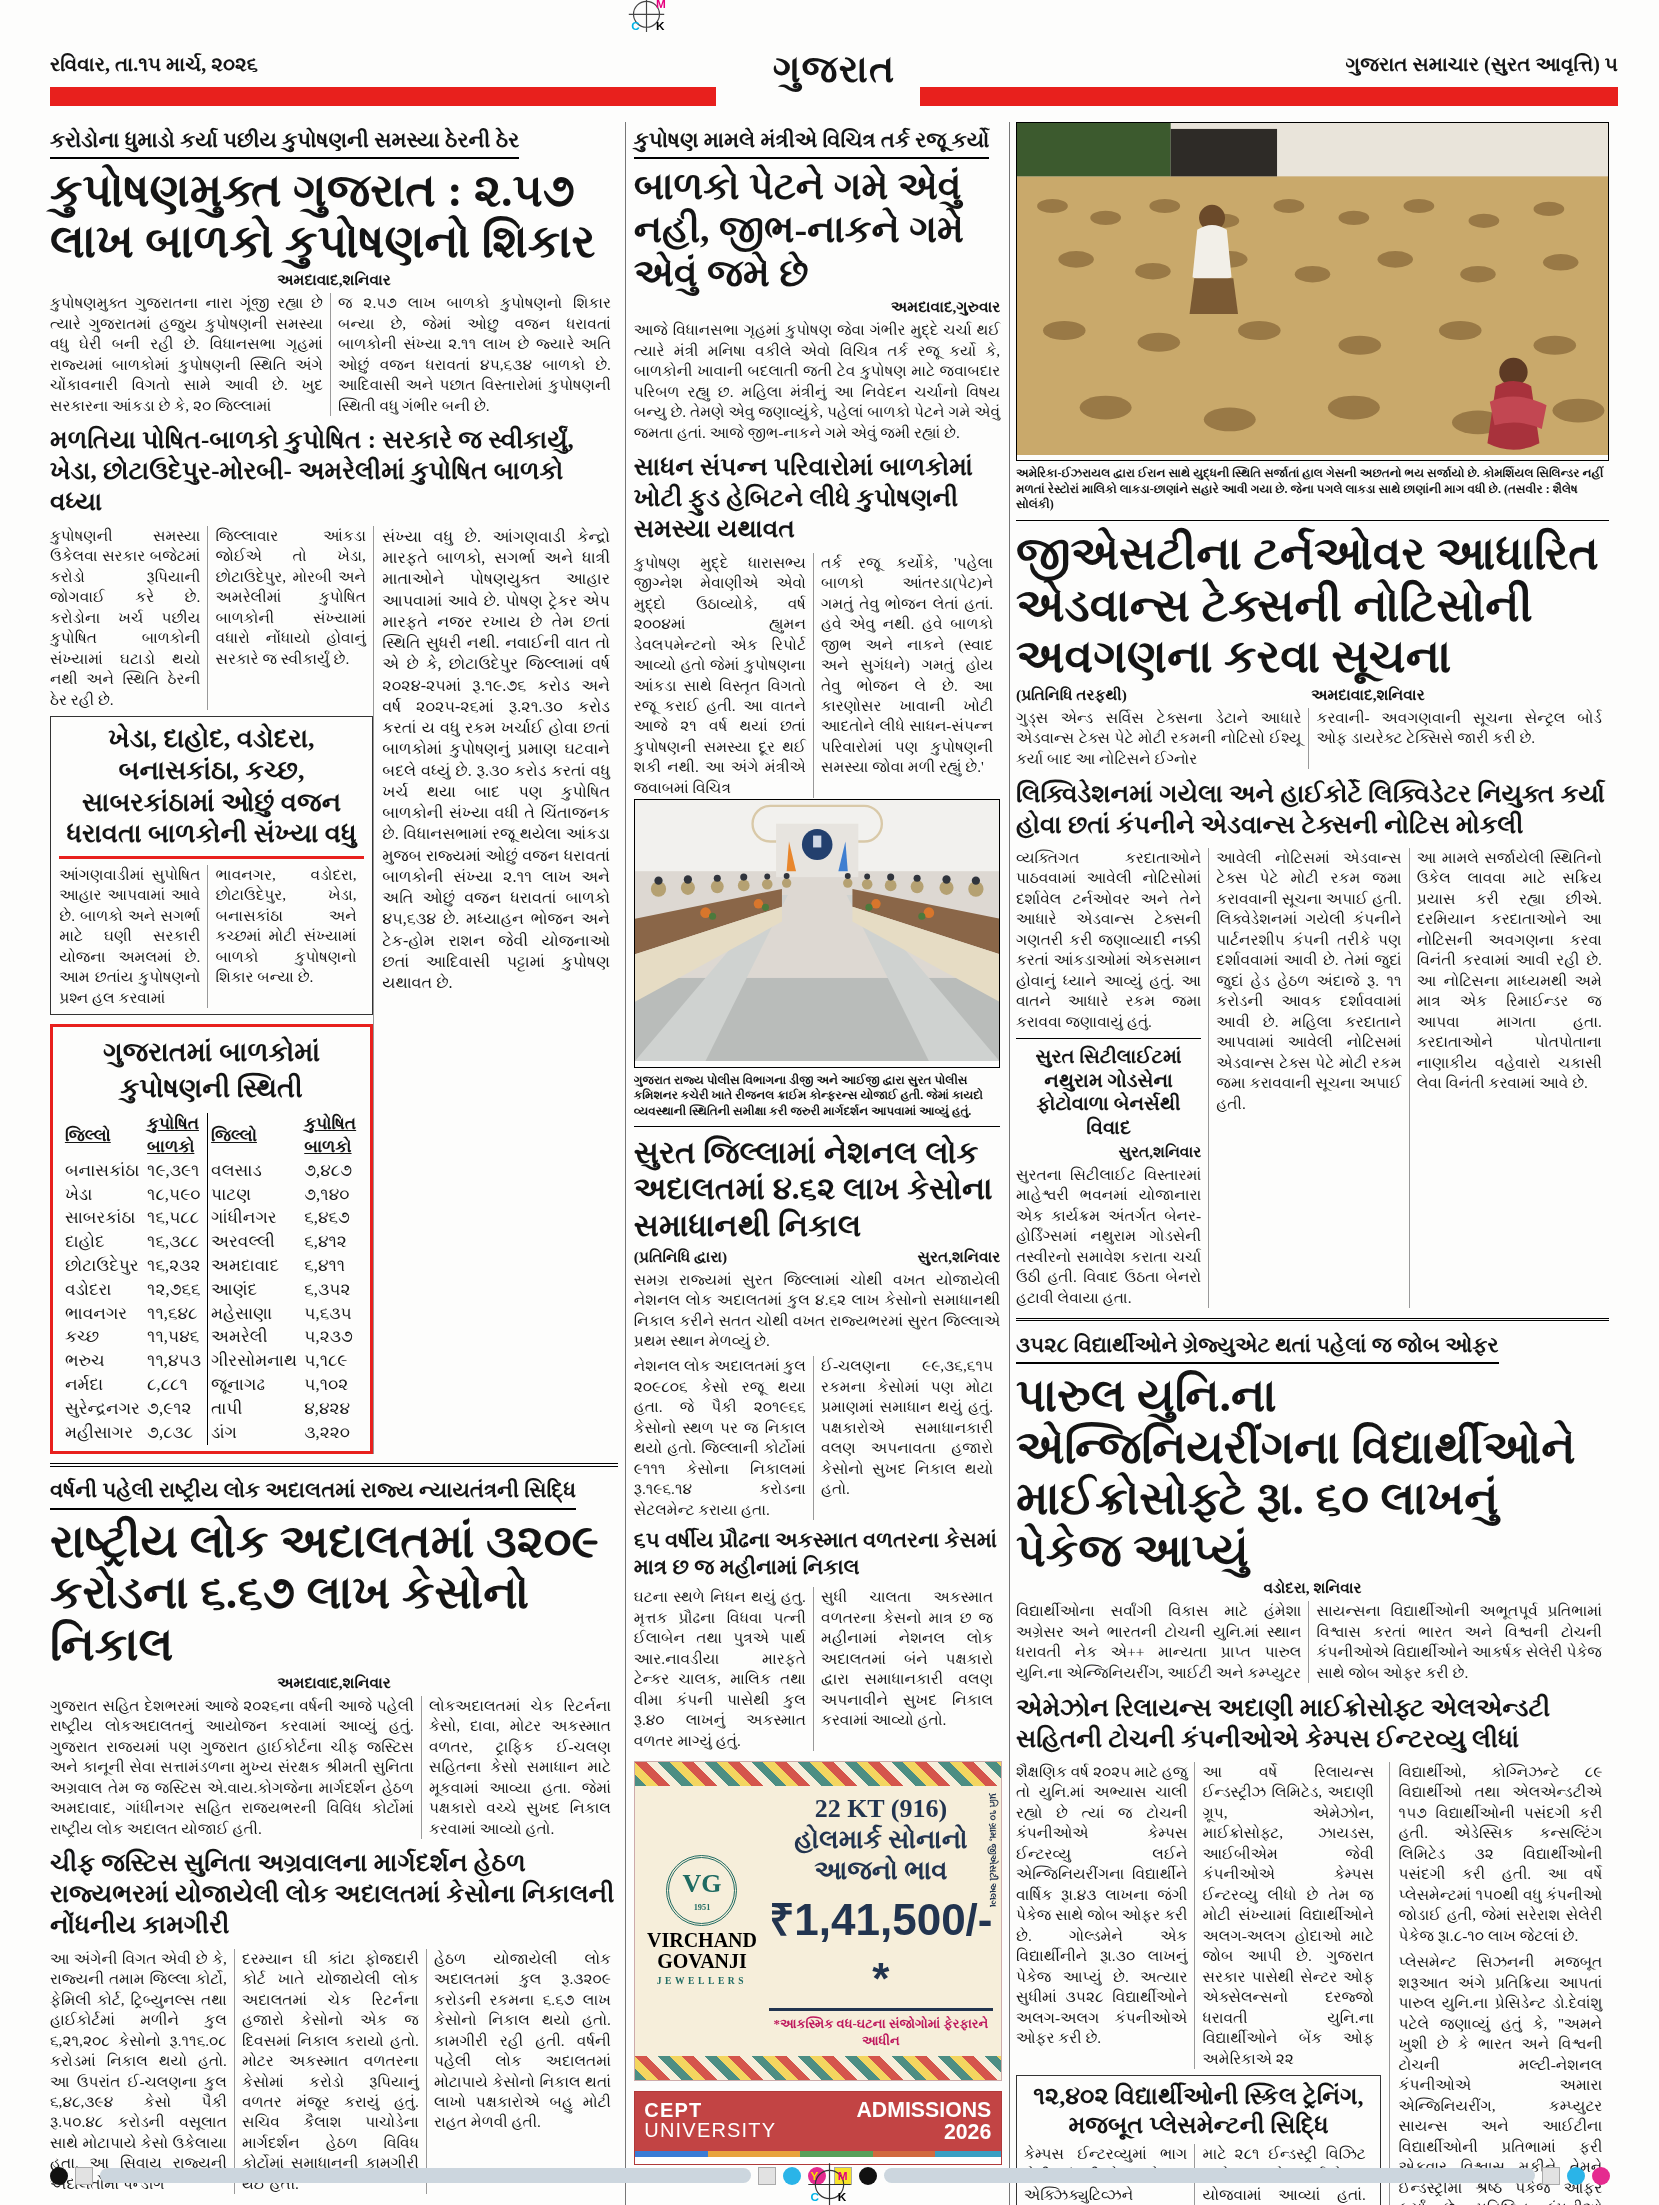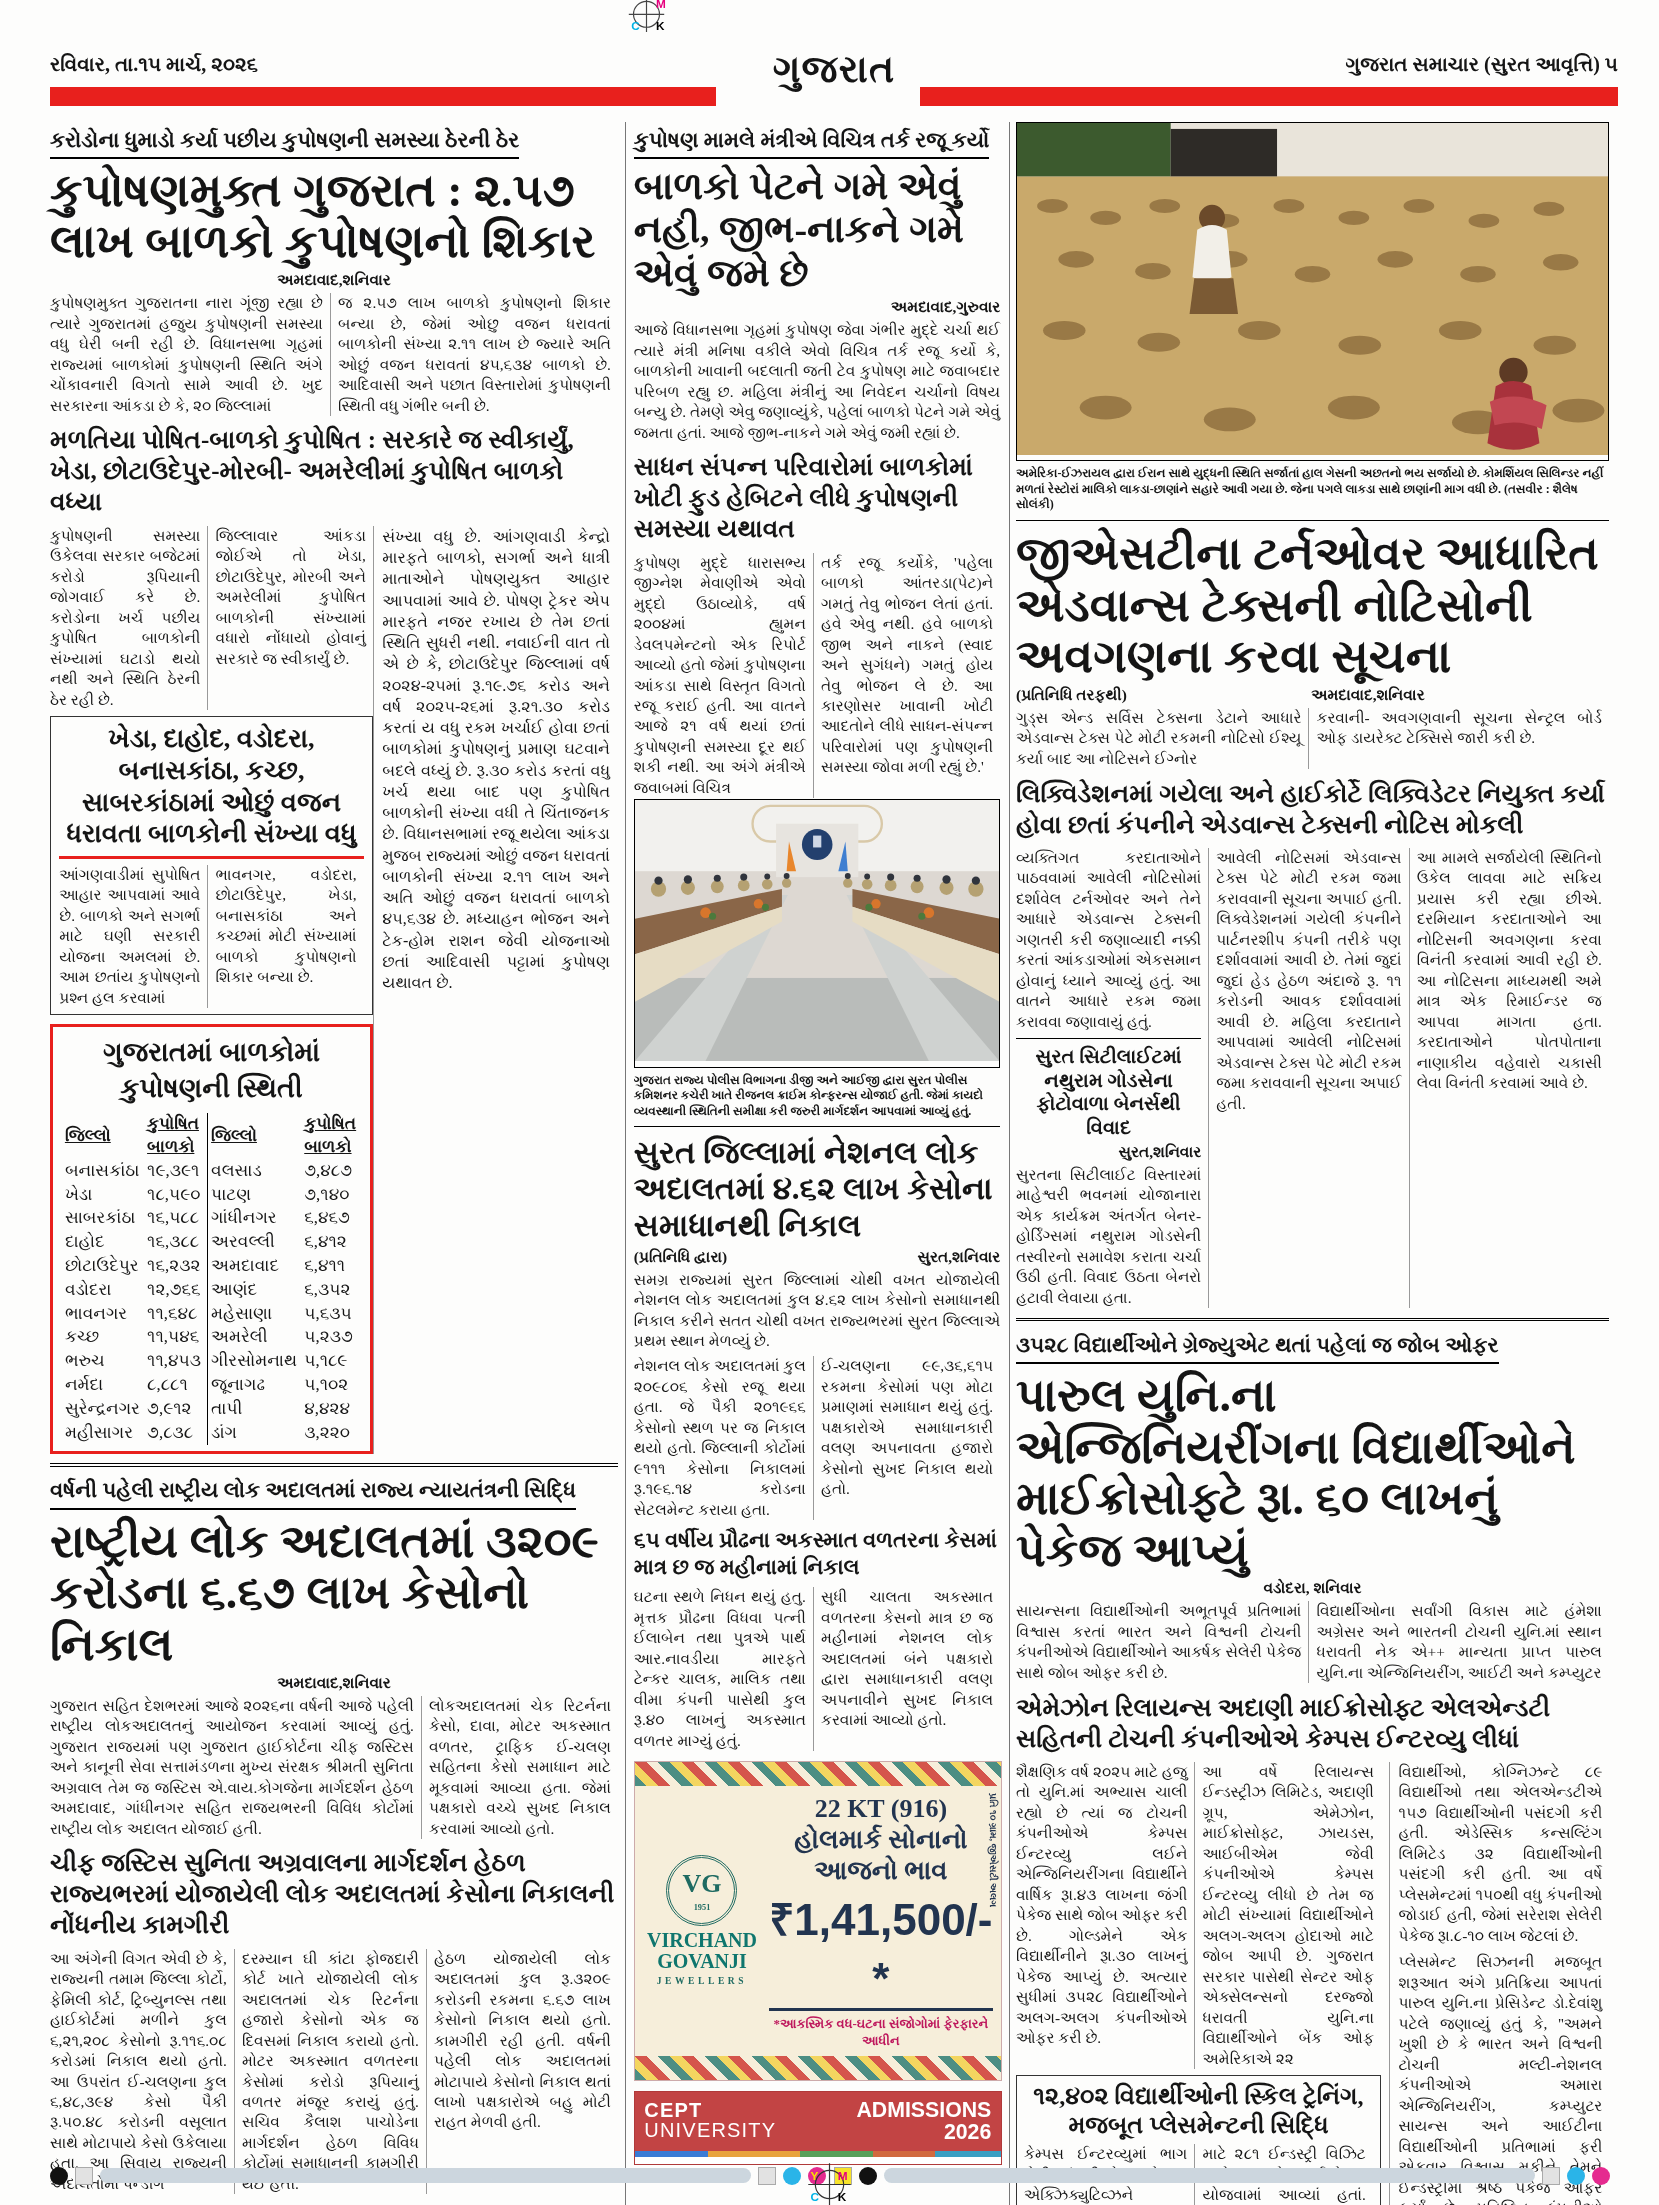--- a/index.html
+++ b/index.html
@@ -461,8 +461,8 @@
         <h1 class="h-xl">પારુલ યુનિ.ના એન્જિનિયરીંગના વિદ્યાર્થીઓને માઈક્રોસોફ્ટે રૂા. ૬૦ લાખનું પેકેજ આપ્યું</h1>
         <div class="dateline" style="text-align:center;">વડોદરા, શનિવાર</div>
         <div class="jrow">
+          <div class="c">વિદ્યાર્થીઓના સર્વાંગી વિકાસ માટે હંમેશા અગ્રેસર અને ભારતની ટોચની યુનિ.માં સ્થાન ધરાવતી નેક એ++ માન્યતા પ્રાપ્ત પારુલ યુનિ.ના એન્જિનિયરીંગ, આઈટી અને કમ્પ્યુટર</div>
           <div class="c">સાયન્સના વિદ્યાર્થીઓની અભૂતપૂર્વ પ્રતિભામાં વિશ્વાસ કરતાં ભારત અને વિશ્વની ટોચની કંપનીઓએ વિદ્યાર્થીઓને આકર્ષક સેલેરી પેકેજ સાથે જોબ ઓફર કરી છે.</div>
-          <div class="c">વિદ્યાર્થીઓના સર્વાંગી વિકાસ માટે હંમેશા અગ્રેસર અને ભારતની ટોચની યુનિ.માં સ્થાન ધરાવતી નેક એ++ માન્યતા પ્રાપ્ત પારુલ યુનિ.ના એન્જિનિયરીંગ, આઈટી અને કમ્પ્યુટર</div>
         </div>
         <h2 class="subhead">એમેઝોન રિલાયન્સ અદાણી માઈક્રોસોફ્ટ એલએન્ડટી સહિતની ટોચની કંપનીઓએ કેમ્પસ ઈન્ટરવ્યુ લીધાં</h2>
 

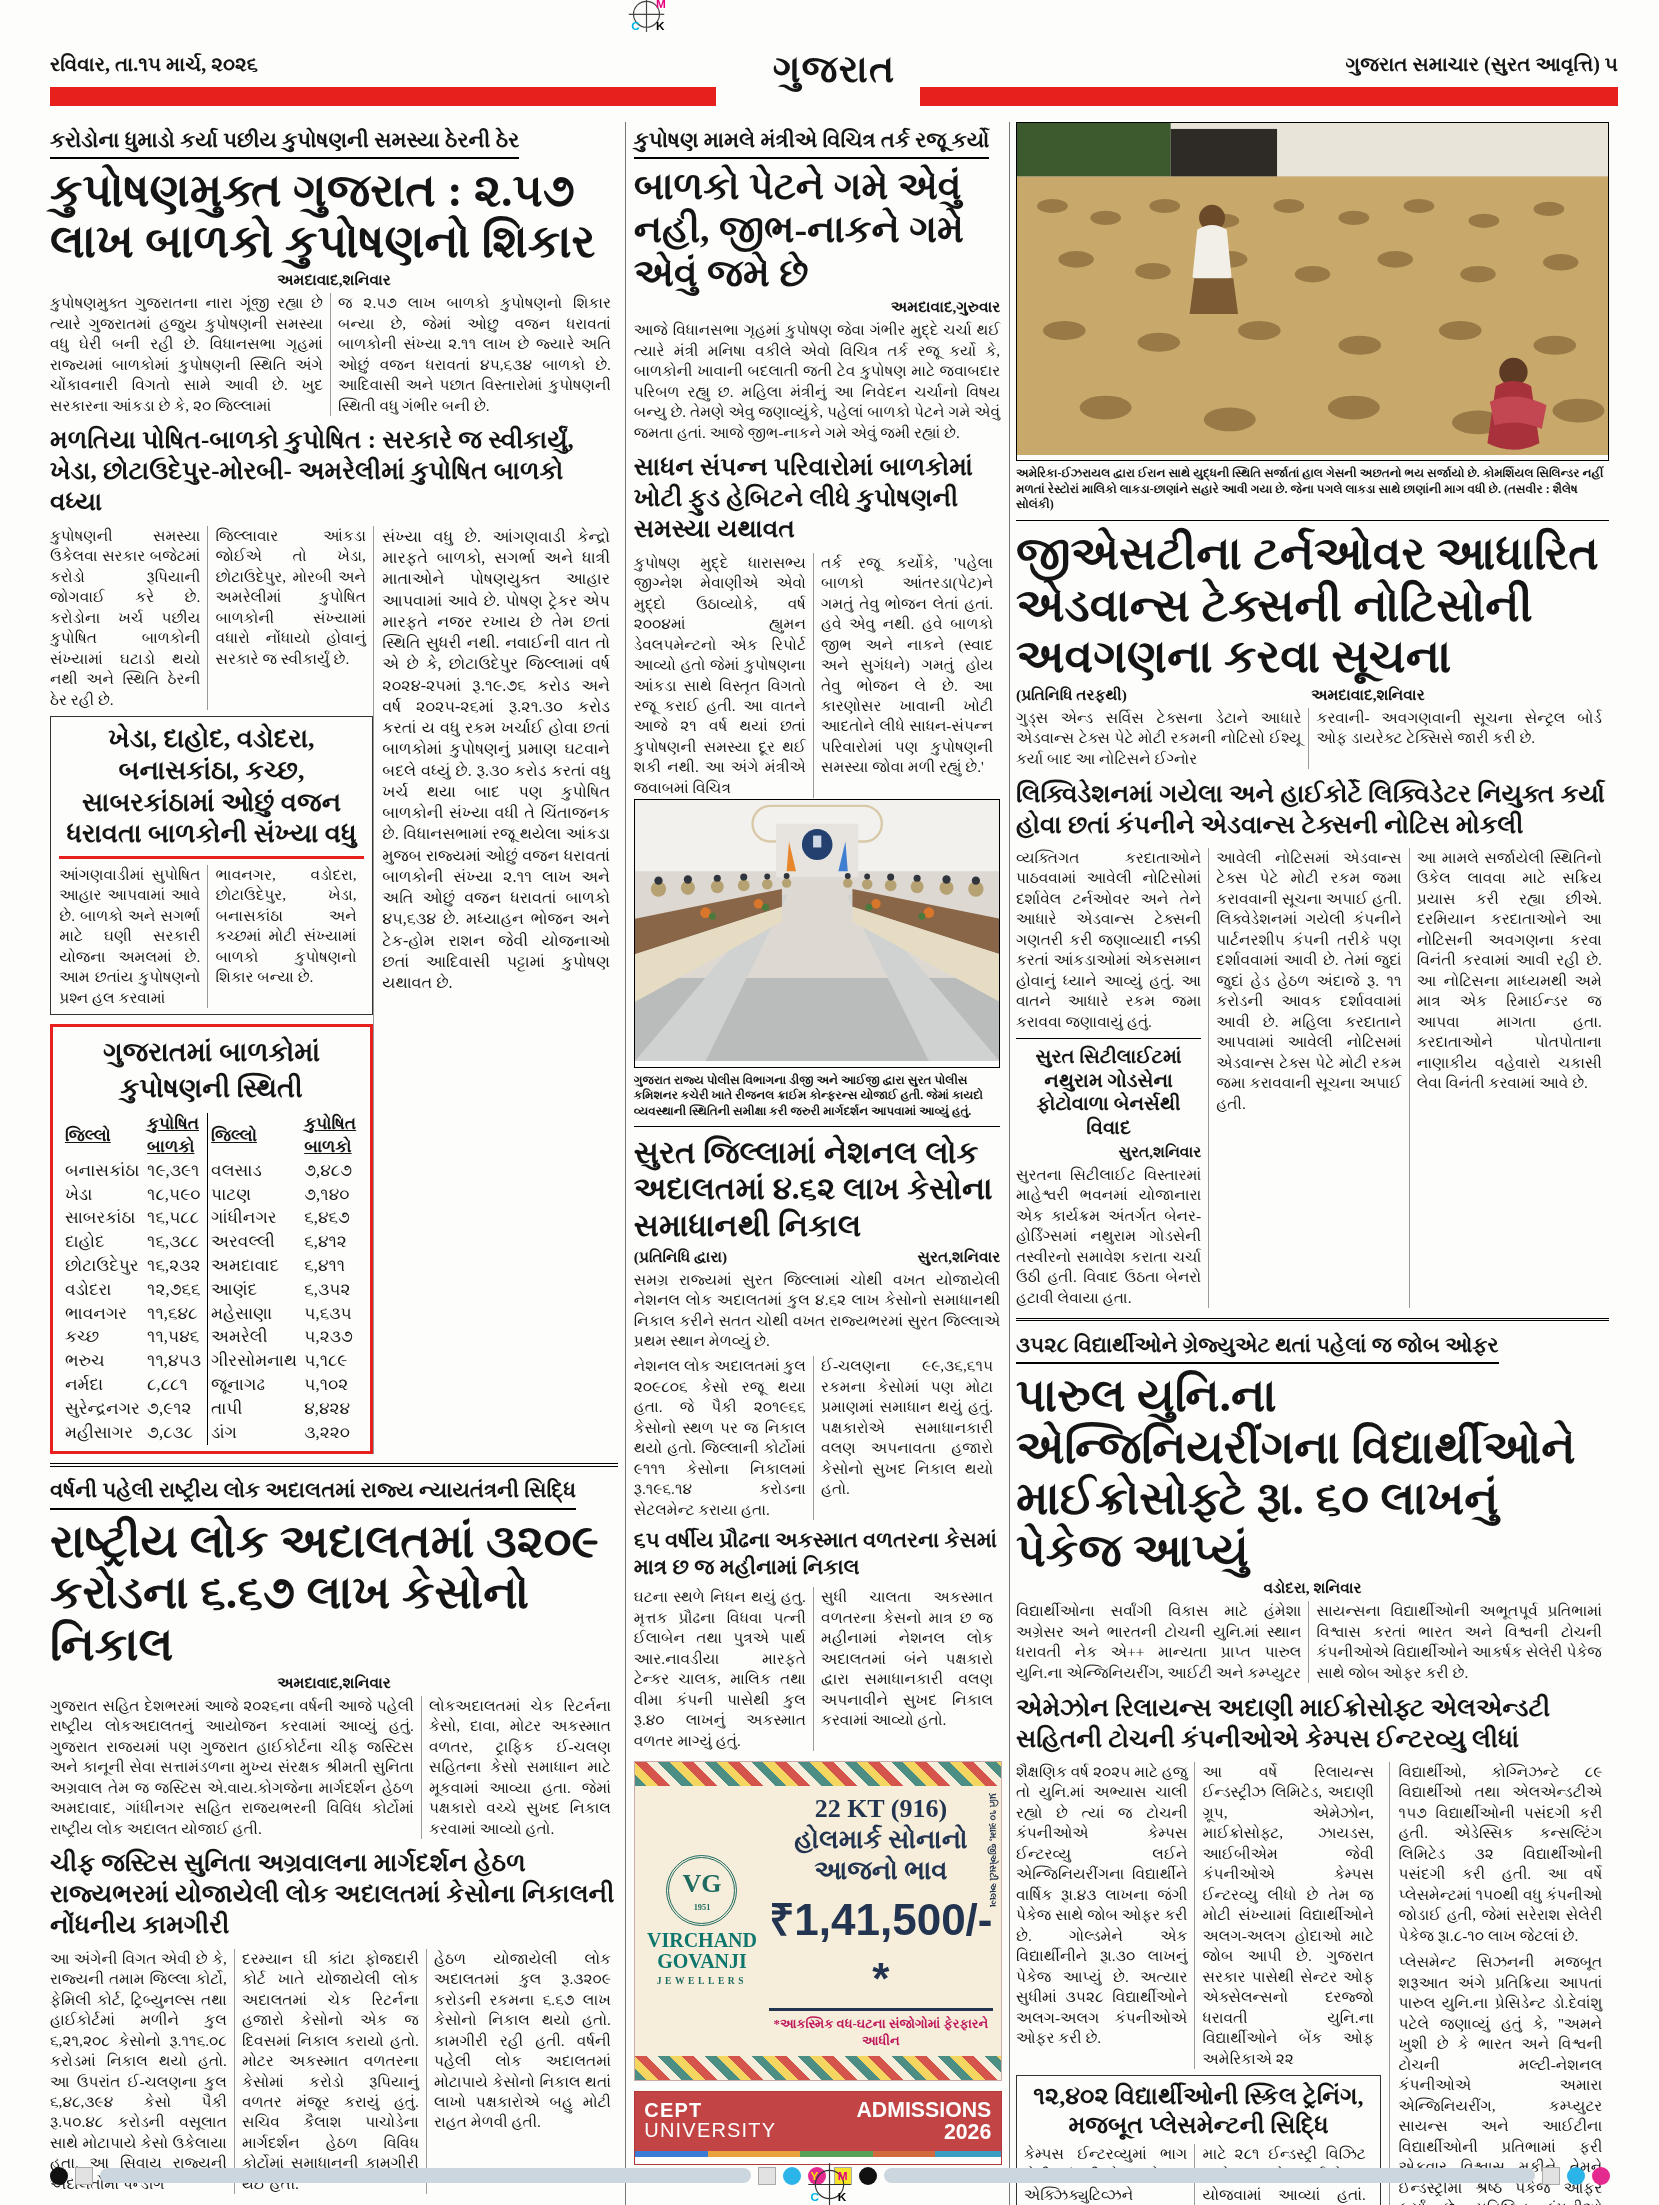--- a/index.html
+++ b/index.html
@@ -59,7 +59,7 @@
   .vg-circle { width:71px; height:71px; margin:0 auto; border:3.6px double #1f6b62; border-radius:50%; display:flex; flex-direction:column; align-items:center; justify-content:center; color:#1f6b62; font-weight:700; }
   .vg-circle .i { font-size:26px; }
   .vg-circle .y { font-size:8.3px; }
-  .vg-name { color:#0f766e; font-weight:700; font-size:20px; margin-top:4.7px; line-height:1.05; font-family:"Liberation Serif",serif; }
+  .vg-name { color:#000000; font-weight:700; font-size:20px; margin-top:4.7px; line-height:1.05; font-family:"Liberation Serif",serif; }
   .vg-tag { color:#1f6b62; letter-spacing:3.6px; font-size:9.5px; font-weight:700; margin-top:2.4px; }
   .vg-right { flex:1; text-align:center; position:relative; }
   .vg-line1 { color:#22344f; font-weight:700; font-size:26px; line-height:1.2; }

